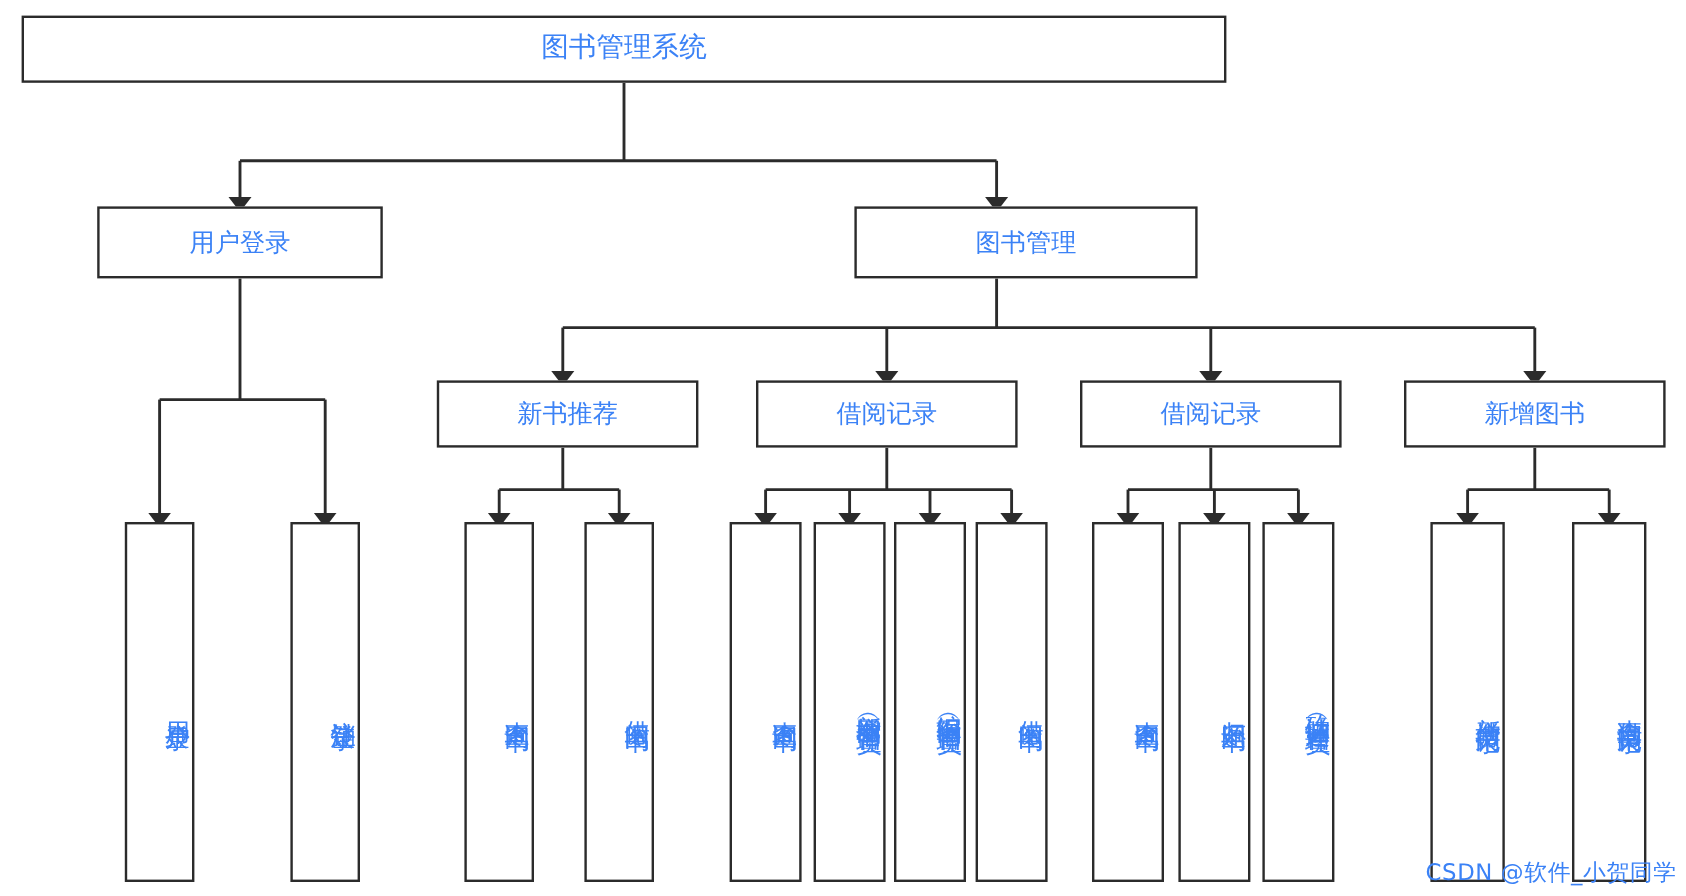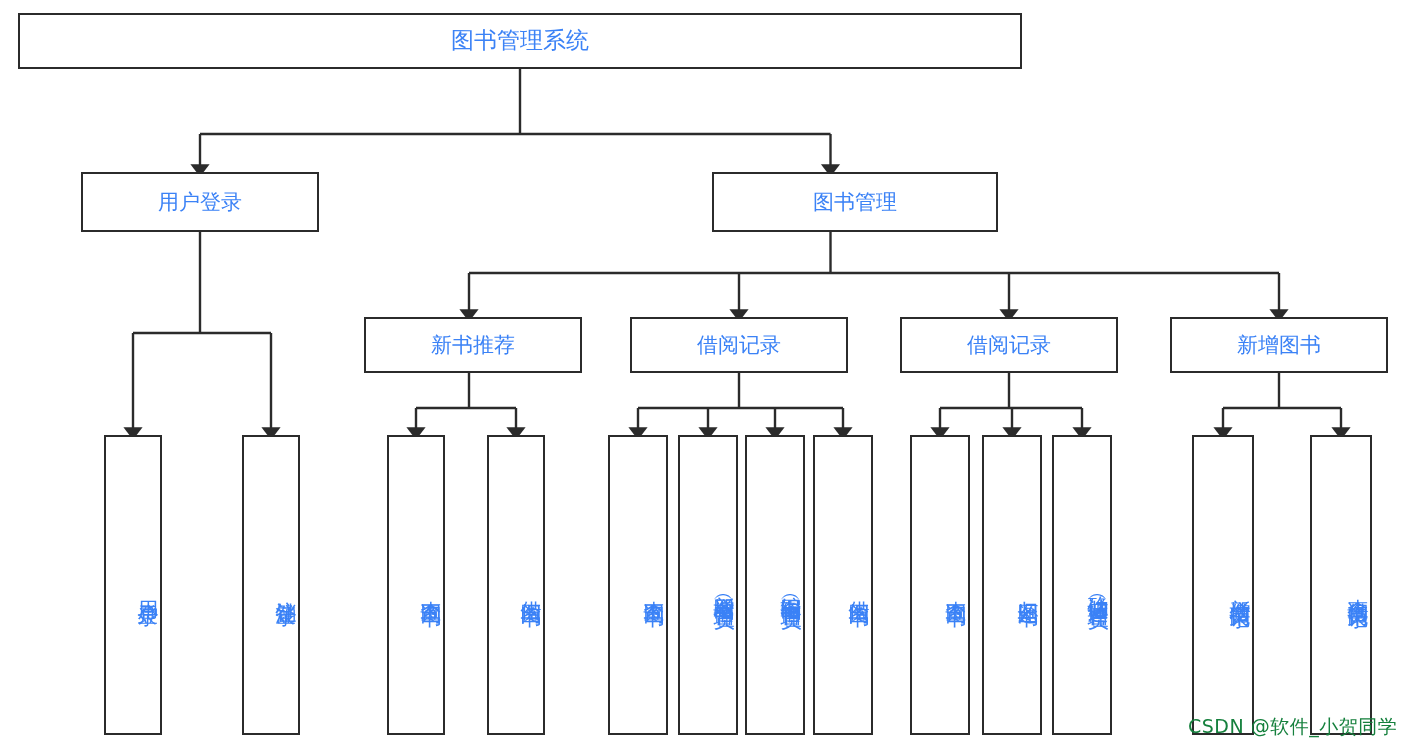--- a/index.html
+++ b/index.html
@@ -181,7 +181,7 @@
     <span class="leaf-label">查询借阅记录</span>
   </div>
 
-  <div class="watermark" style="left: 1188px; top: 714px; color: #15803d;">
+  <div class="watermark" style="left: 1188px; top: 714px; color: #3b82f6;">
     <span>CSDN @软件_小贺同学</span>
   </div>
 </div>

